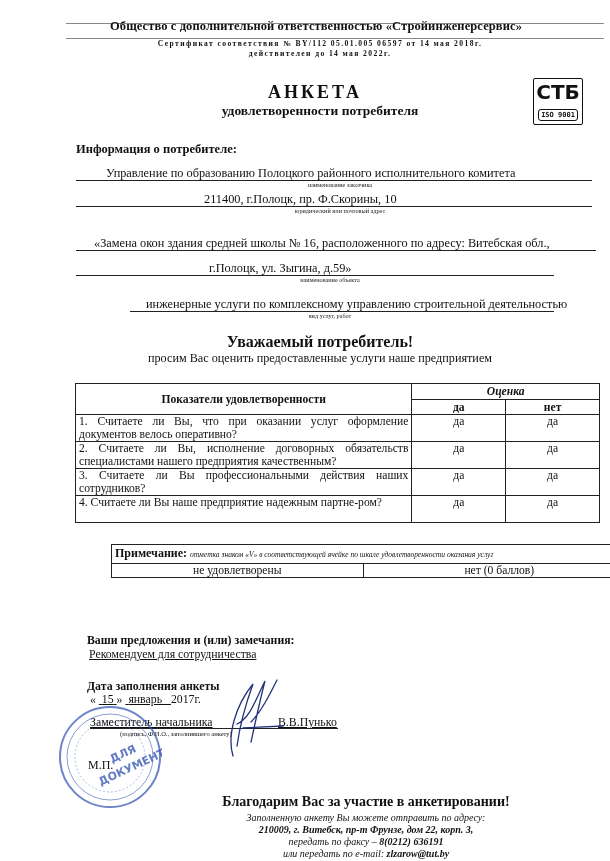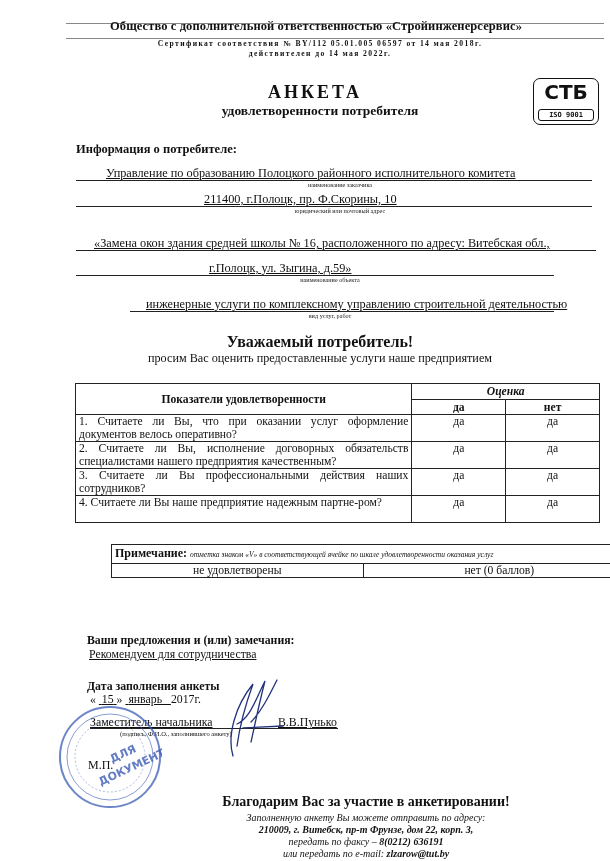--- a/index.html
+++ b/index.html
@@ -21,7 +21,7 @@
               font-size: 13.5px; }
 
   .stb-logo { left: 533px; top: 78px; width: 48px; height: 45px; border: 1.6px solid #111;
-              border-radius: 7px; padding-left: 16px; }
+              border-radius: 2px; }
   .stb-top { position: absolute; left: 0; top: 2px; width: 100%; text-align: center;
              font-family: "DejaVu Sans", sans-serif; font-weight: bold; font-size: 20px; line-height: 22px; }
   .stb-bottom { position: absolute; left: 4px; right: 4px; bottom: 3px; height: 10px; border: 1.2px solid #111;

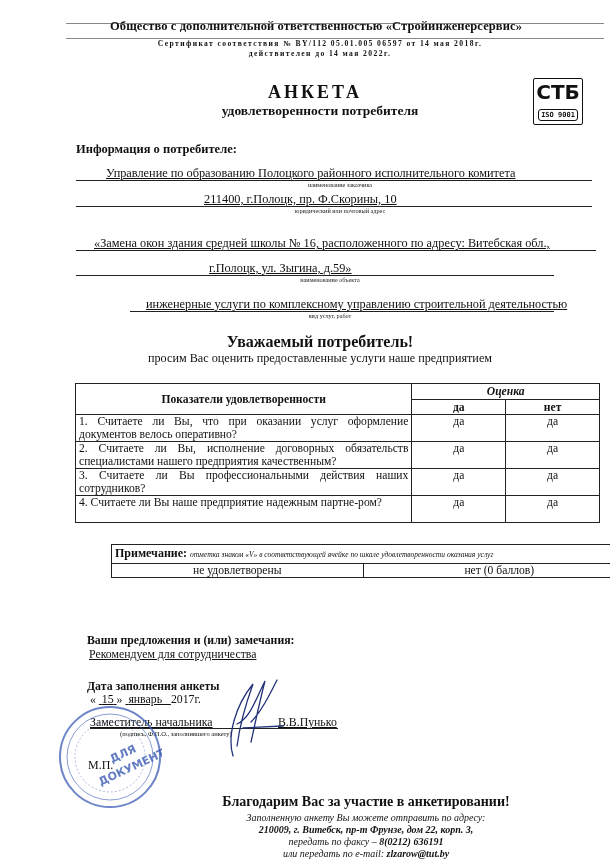--- a/index.html
+++ b/index.html
@@ -30,7 +30,7 @@
 
   .info-label { left: 76px; top: 142px; font-weight: bold; font-size: 12.5px; }
 
-  .fill { font-size: 12.3px; text-decoration: underline; text-underline-offset: 1px; white-space: nowrap; }
+  .fill { font-size: 12.3px; text-underline-offset: 1px; white-space: nowrap; }
   .rule { height: 0; border-top: 1px solid #222; }
   .caption { font-size: 6.2px; text-align: center; color: #222; }
 

